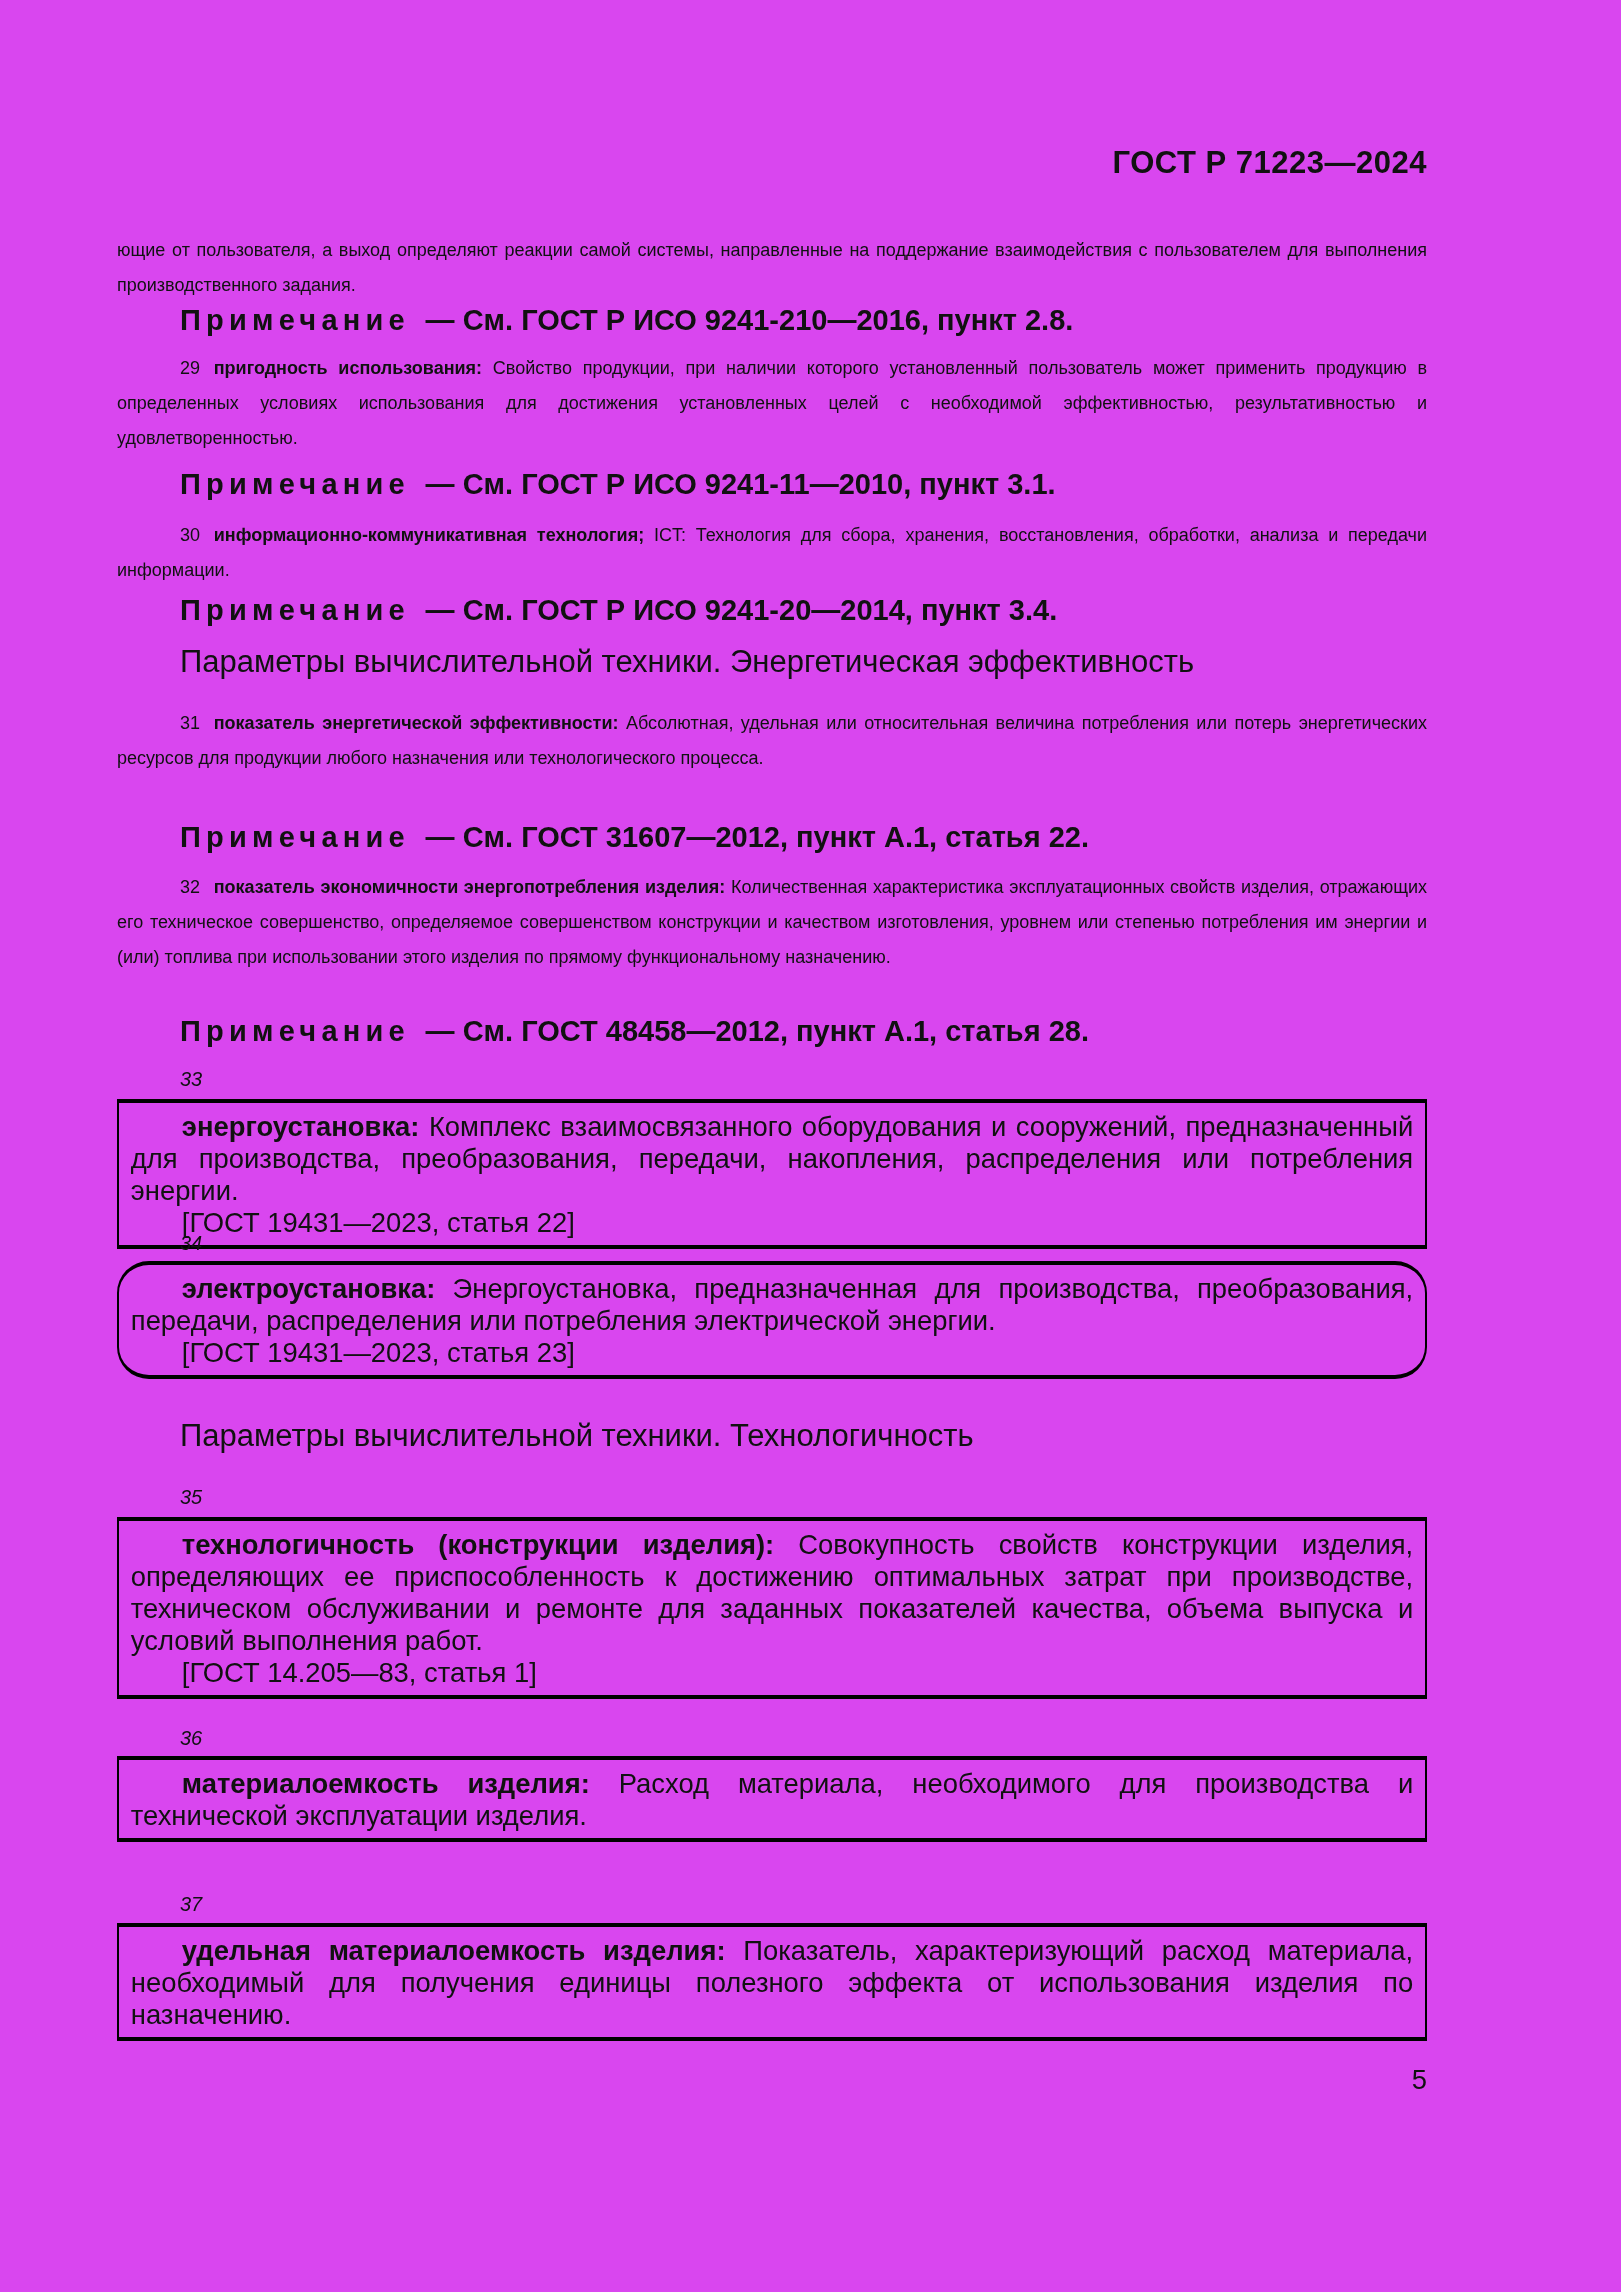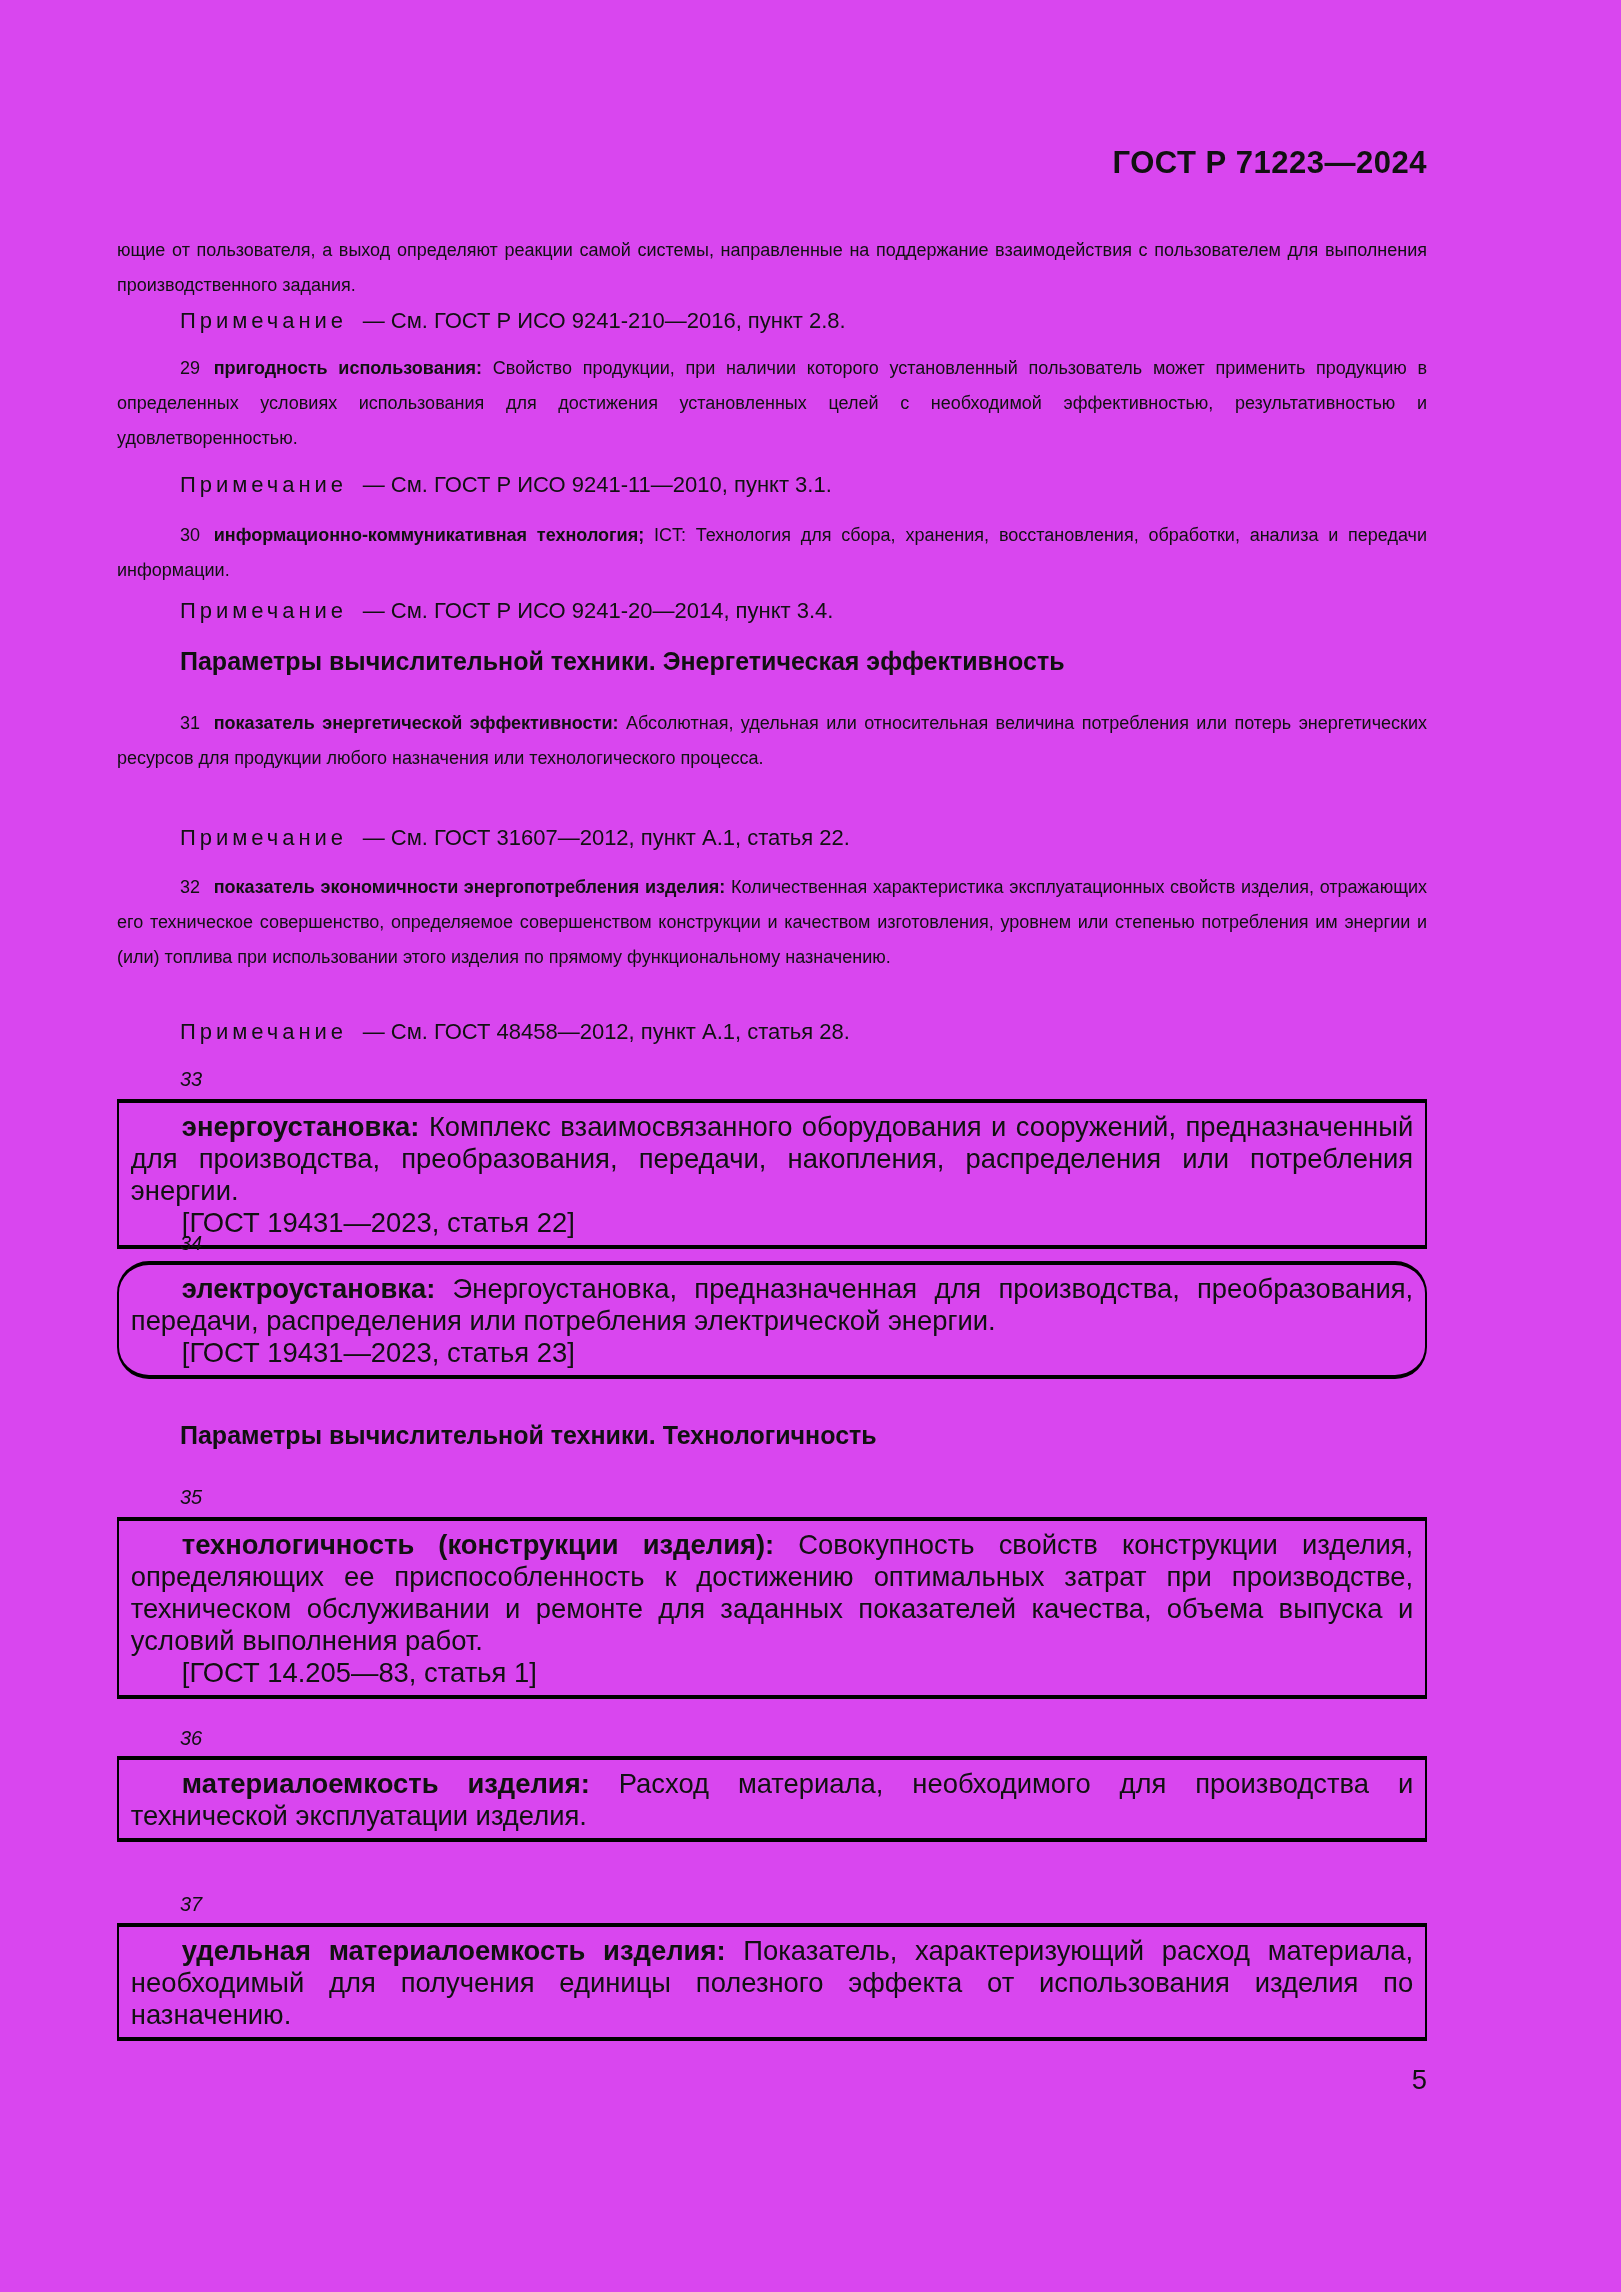--- a/index.html
+++ b/index.html
@@ -29,8 +29,9 @@
   .para { text-indent: 63px; }
   .t-num { margin-right: 13.7px; }
   .note {
-    font-size: 22px;
+    font-size: 29px;
     line-height: 29px;
+    font-weight: bold;
   }
   .note-indent { padding-left: 63px; }
   .note-label { letter-spacing: 0.18em; margin-right: 15.7px; }

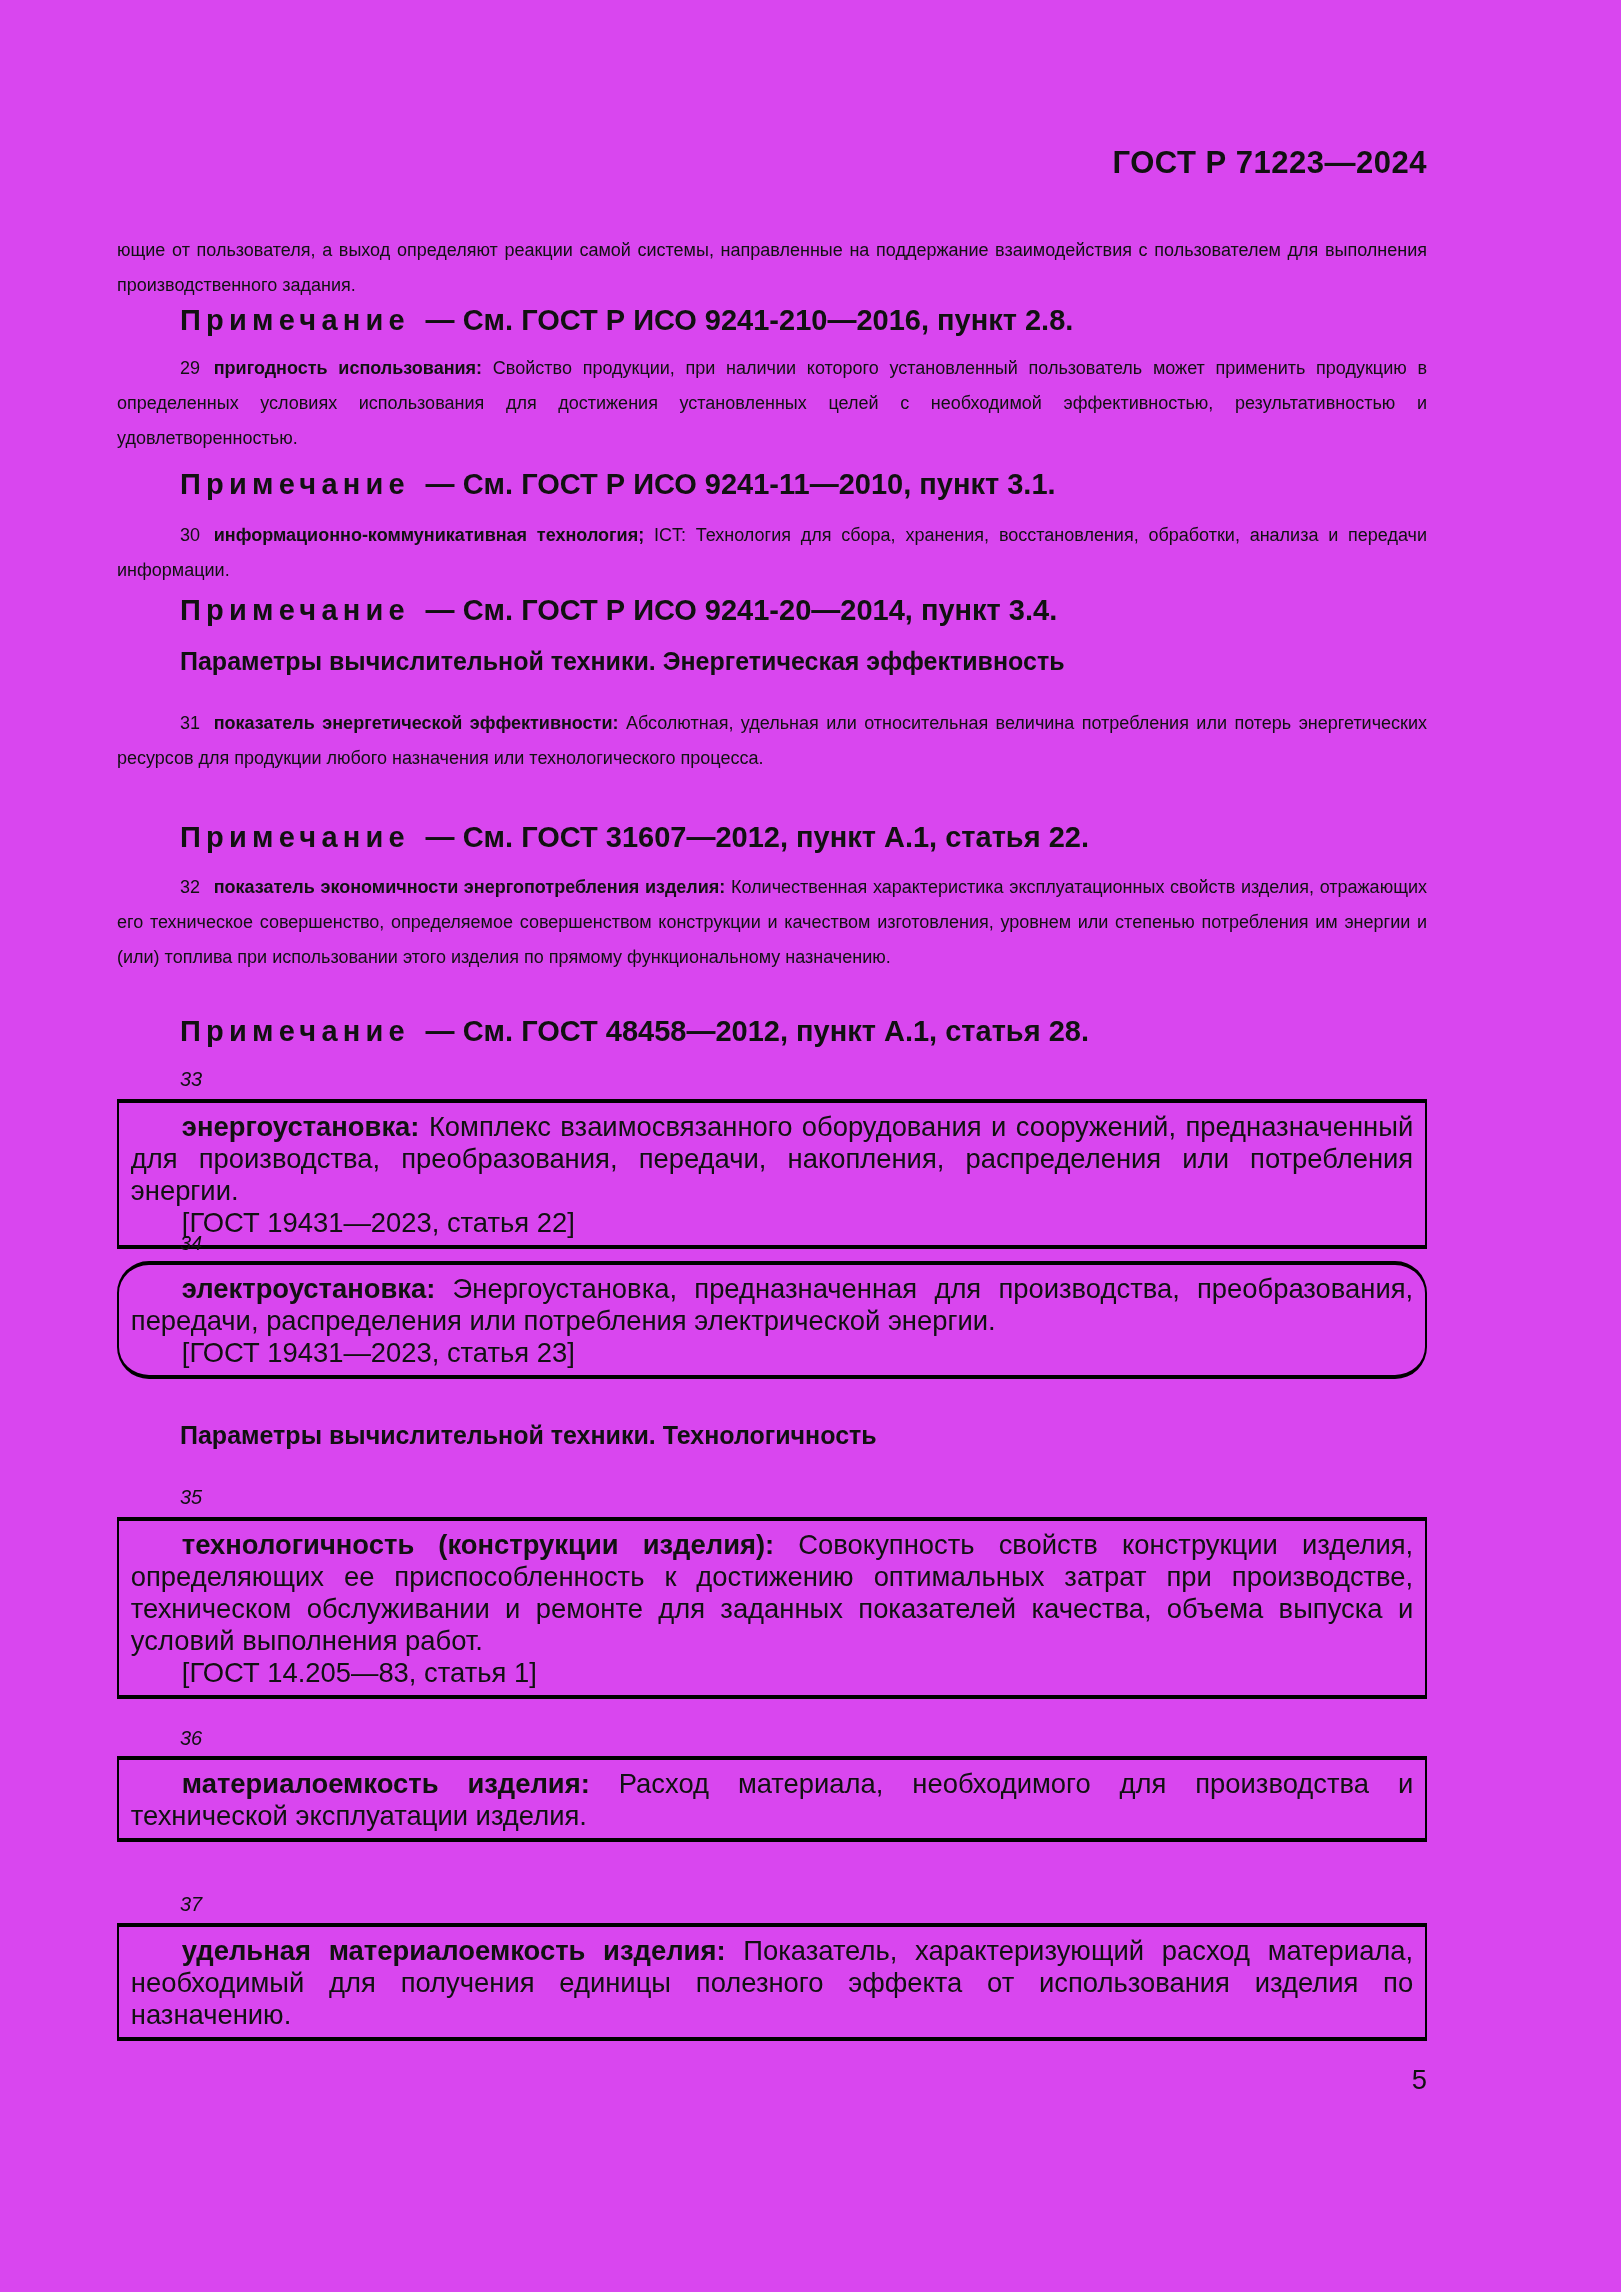--- a/index.html
+++ b/index.html
@@ -36,8 +36,8 @@
   .note-indent { padding-left: 63px; }
   .note-label { letter-spacing: 0.18em; margin-right: 15.7px; }
   .heading {
-    font-weight: bold;
-    font-size: 25px;
+    font-weight: normal;
+    font-size: 31px;
     line-height: 33px;
     text-indent: 63px;
   }

